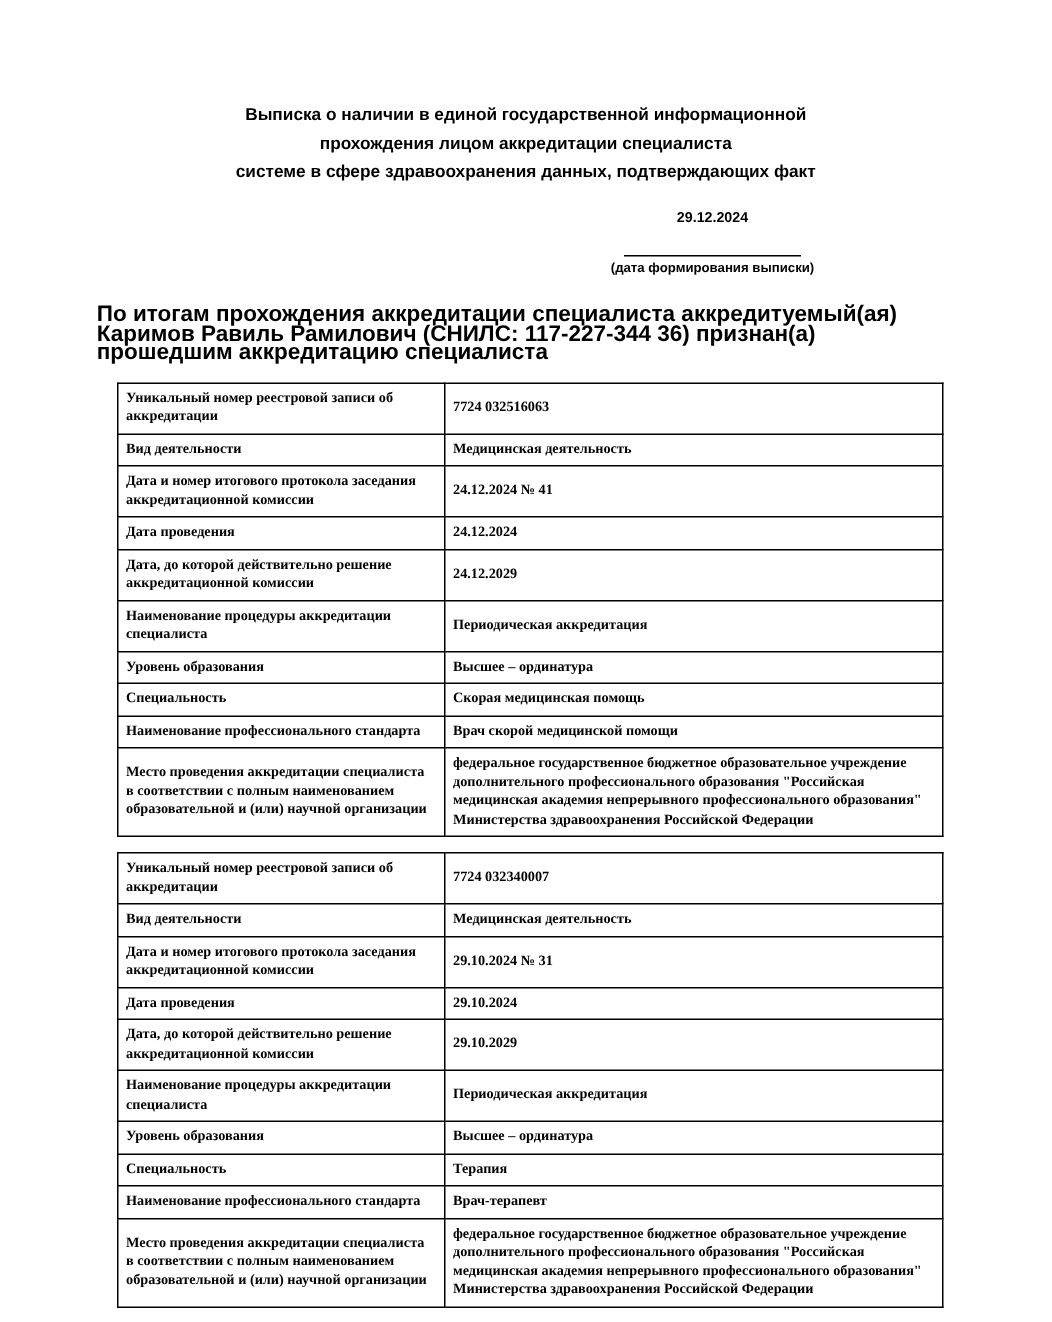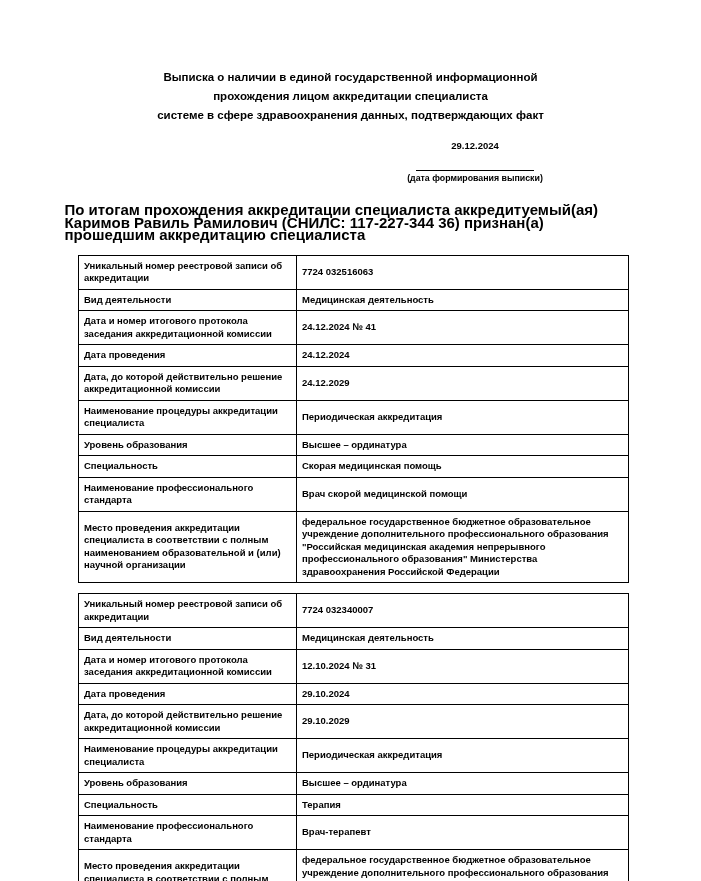--- a/index.html
+++ b/index.html
@@ -66,6 +66,7 @@
     border-collapse: collapse;
     border: 1.5px solid #000;
     table-layout: fixed;
+    font-family: Liberation Serif, serif;
   }
   table.acc-table + table.acc-table { margin-top: 10px; }
   table.acc-table td {

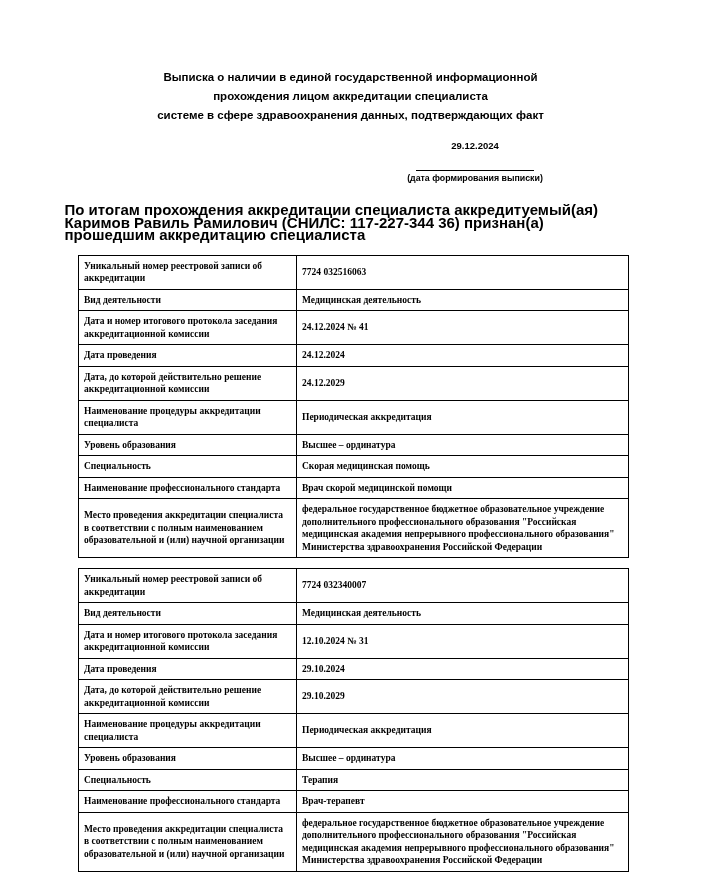--- a/index.html
+++ b/index.html
@@ -157,7 +157,7 @@
         </tr>
         <tr>
           <td class="label-cell">Дата и номер итогового протокола заседания аккредитационной комиссии</td>
-          <td class="value-cell">12.10.2024 № 31</td>
+          <td class="value-cell">29.10.2024 № 31</td>
         </tr>
         <tr>
           <td class="label-cell">Дата проведения</td>

